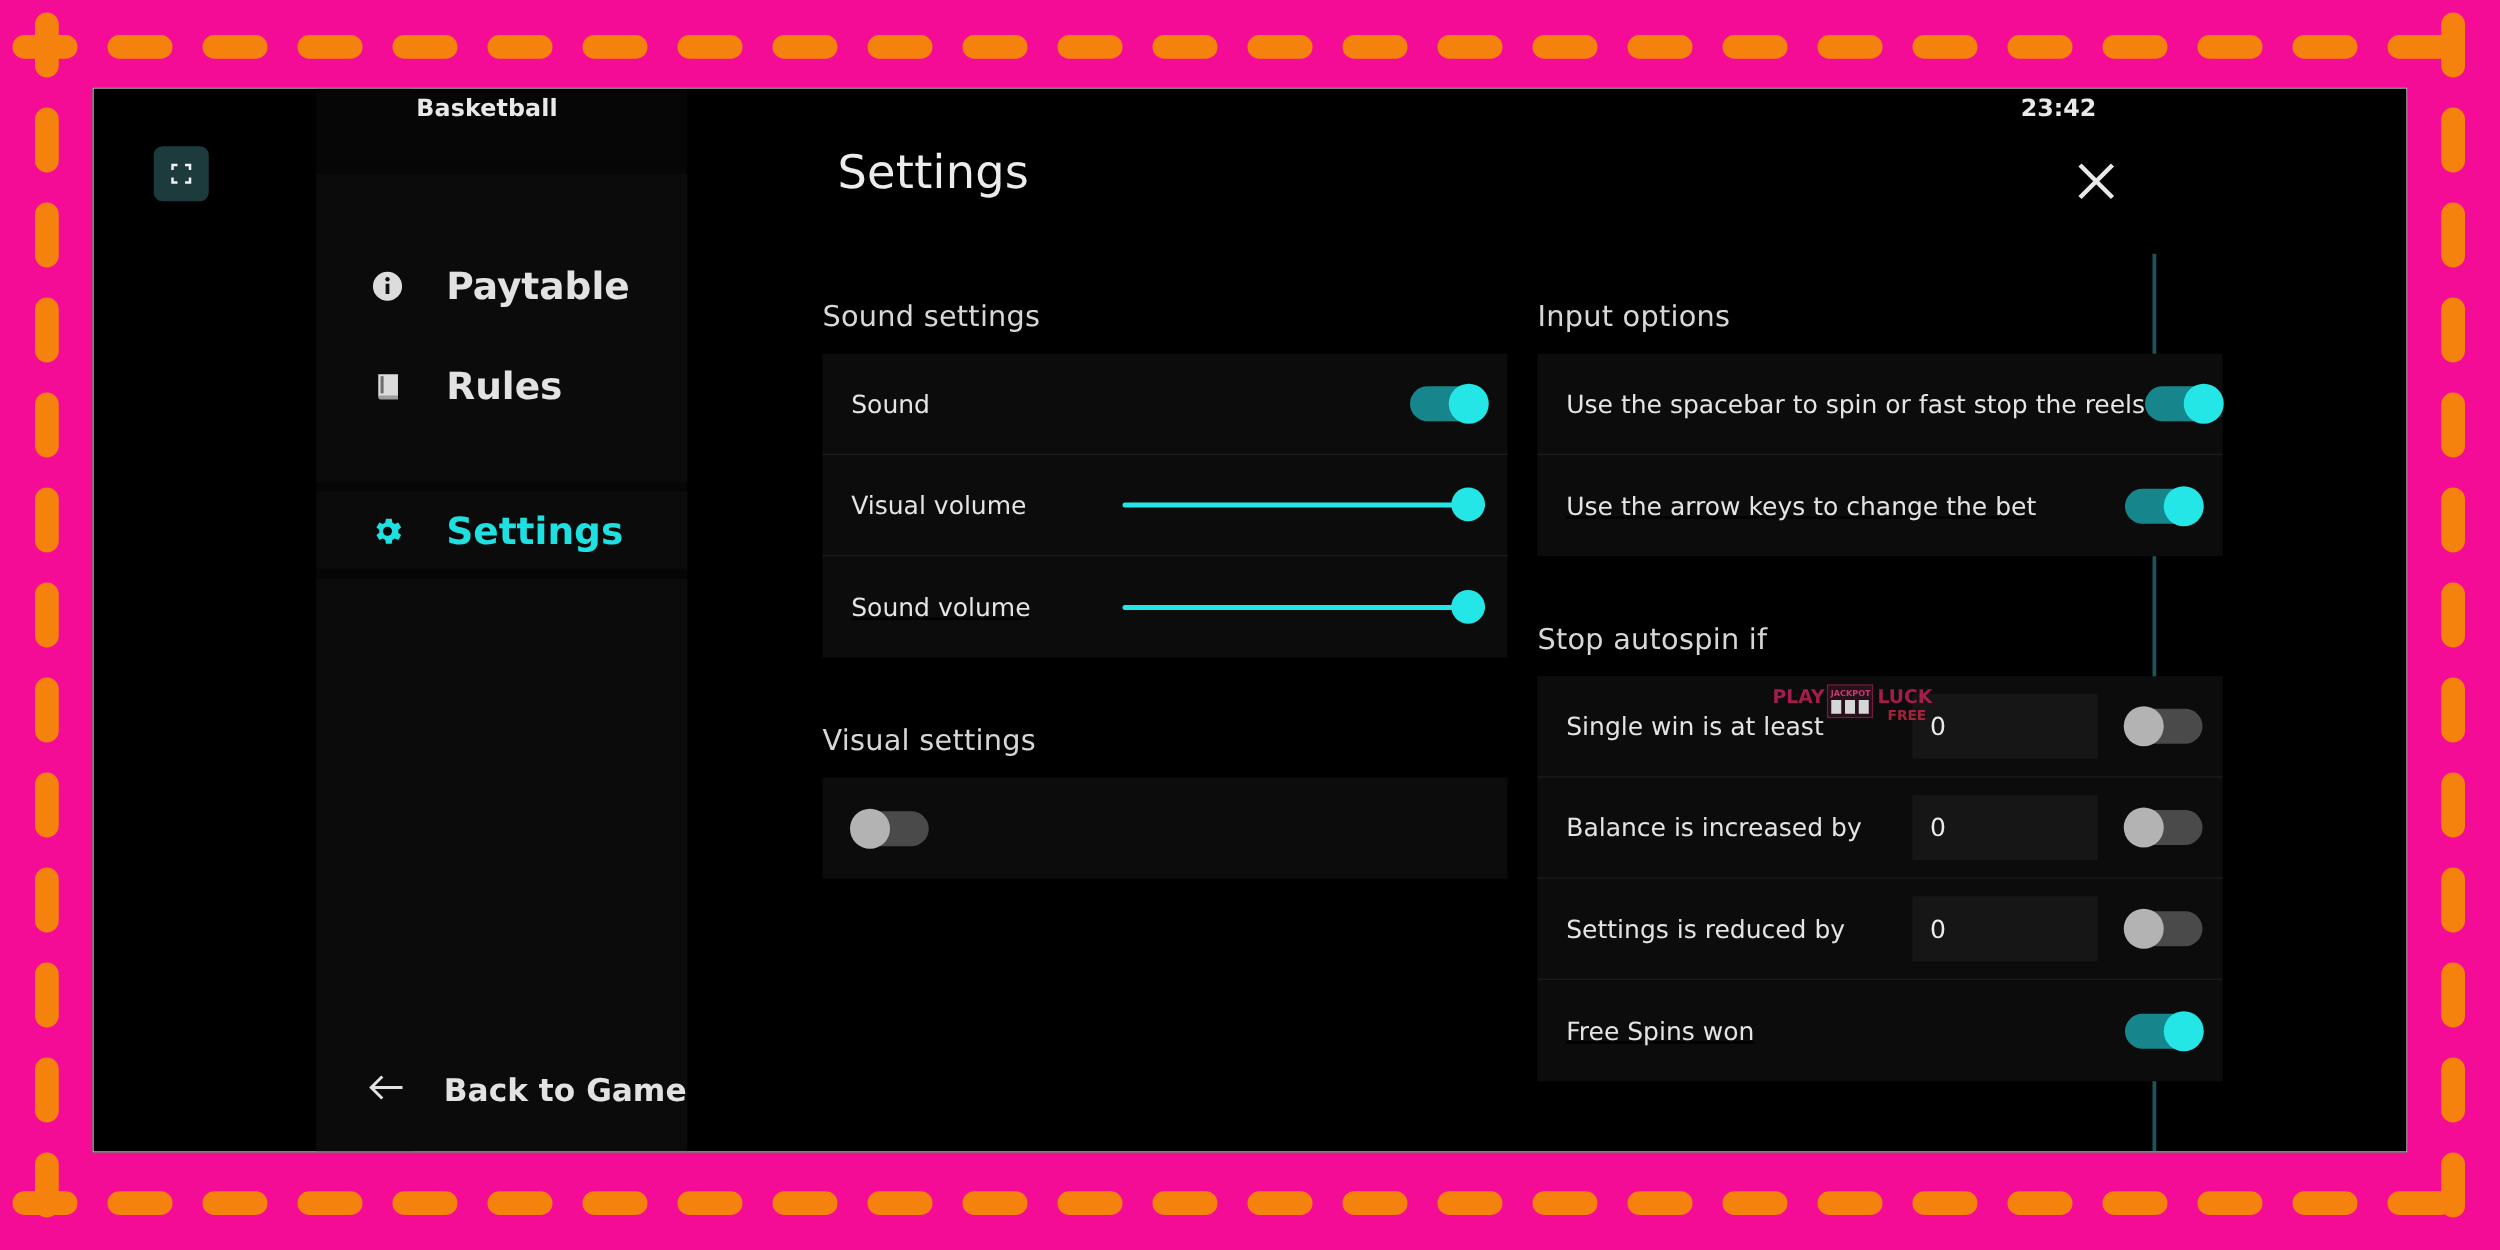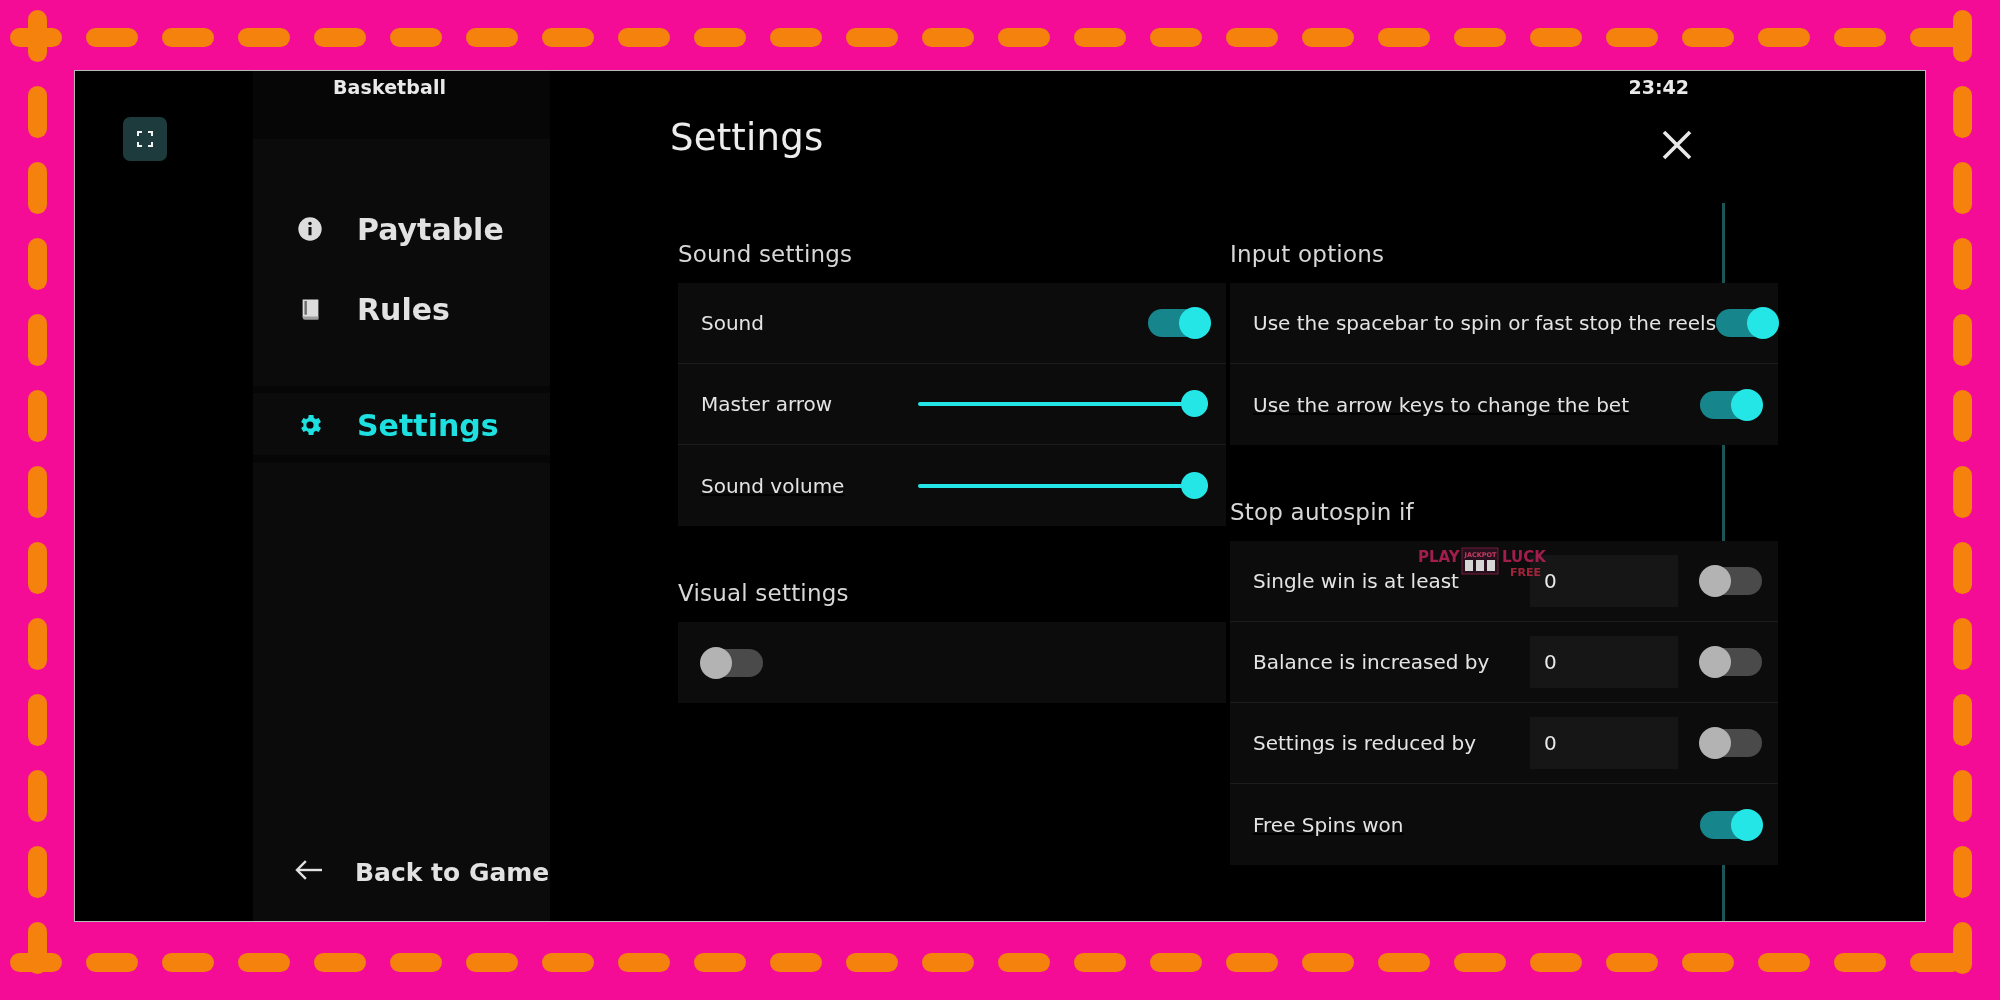--- a/index.html
+++ b/index.html
@@ -467,7 +467,7 @@
       </div>
     </div>
 
-    <div style="position:absolute;right:236px;top:5px;font-size:19px;font-weight:bold;color:#e9e9e9;">23:42</div>
+    <div style="position:absolute;right:248px;top:5px;font-size:19px;font-weight:bold;color:#e9e9e9;">23:42</div>
 
     <svg id="watermark" viewBox="0 0 128 46">
       <text x="0" y="19" font-family="DejaVu Sans, sans-serif" font-size="15" font-weight="bold" fill="#b01f52">PLAY</text>

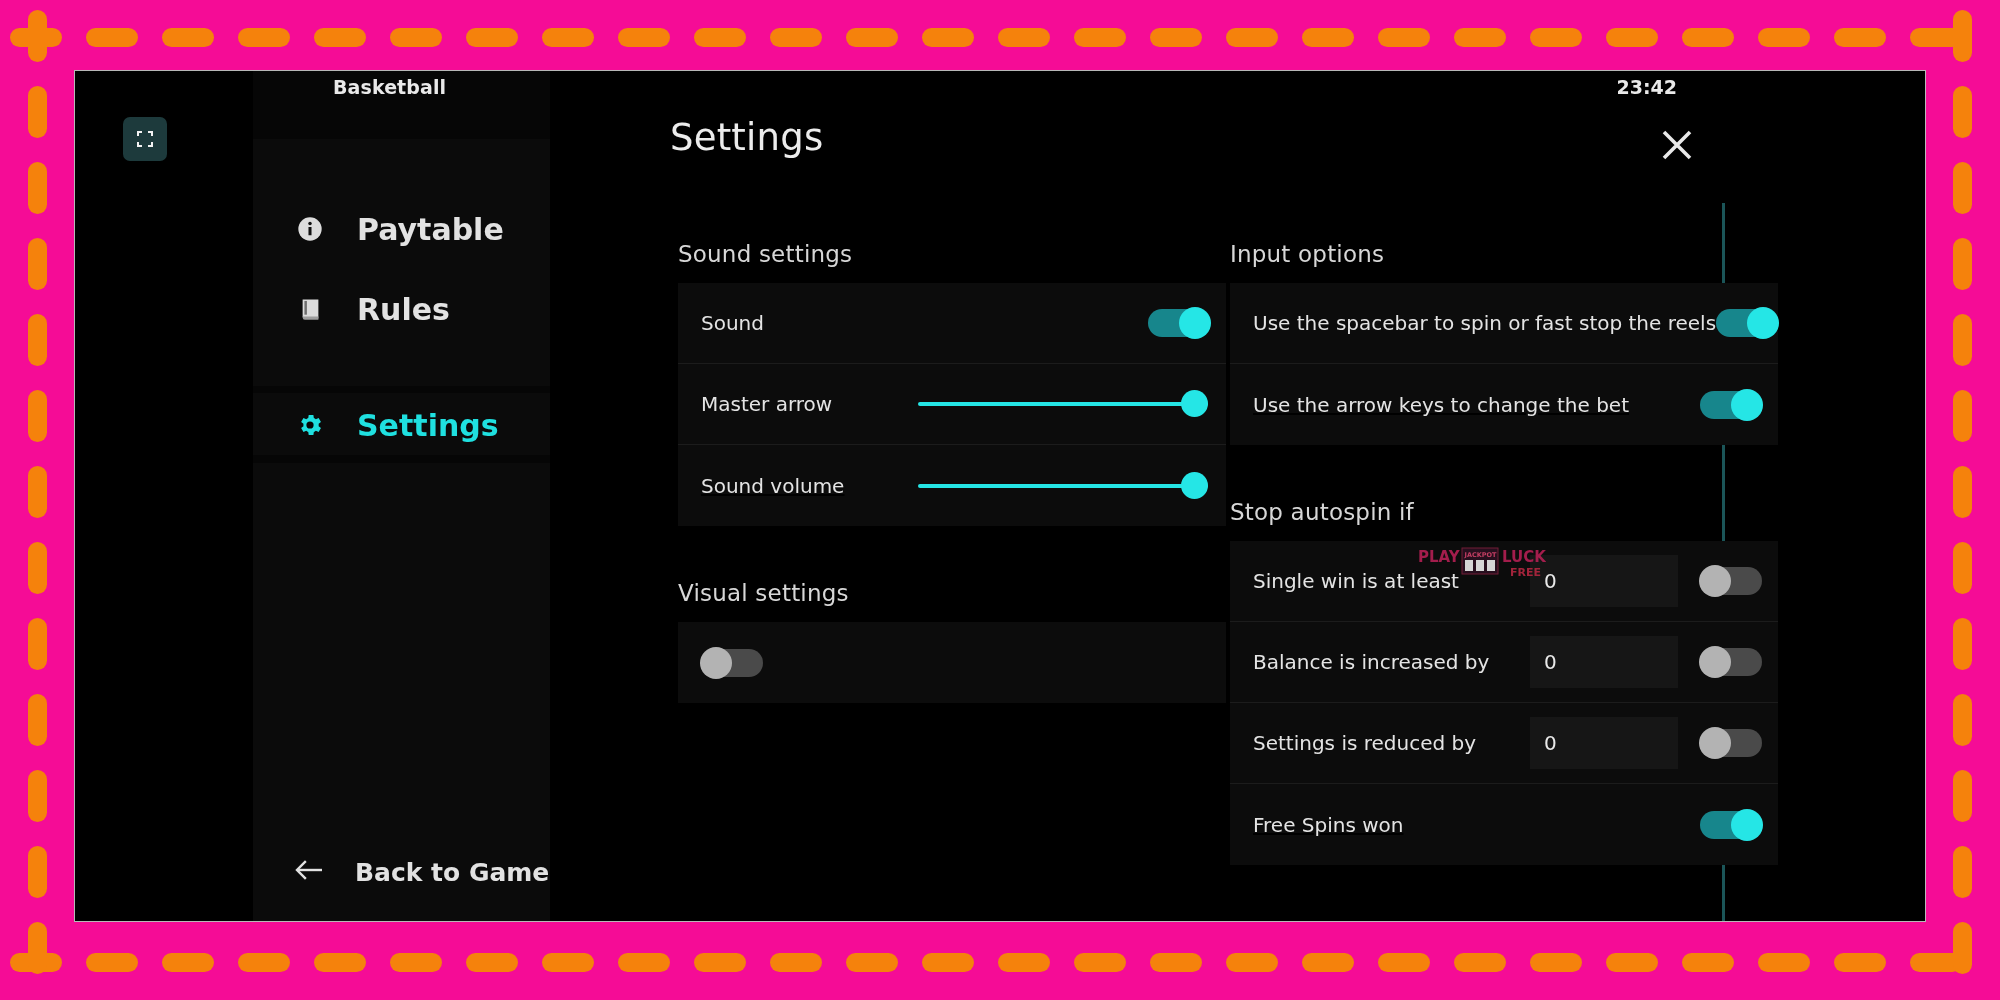--- a/index.html
+++ b/index.html
@@ -126,7 +126,7 @@
 
   
   .col { position: absolute; top: 170px; width: 548px; }
-  #col-left  { left: 128px; }
+  #col-left  { left: 108px; }
   #col-right { left: 680px; }
 
   .sec-title {

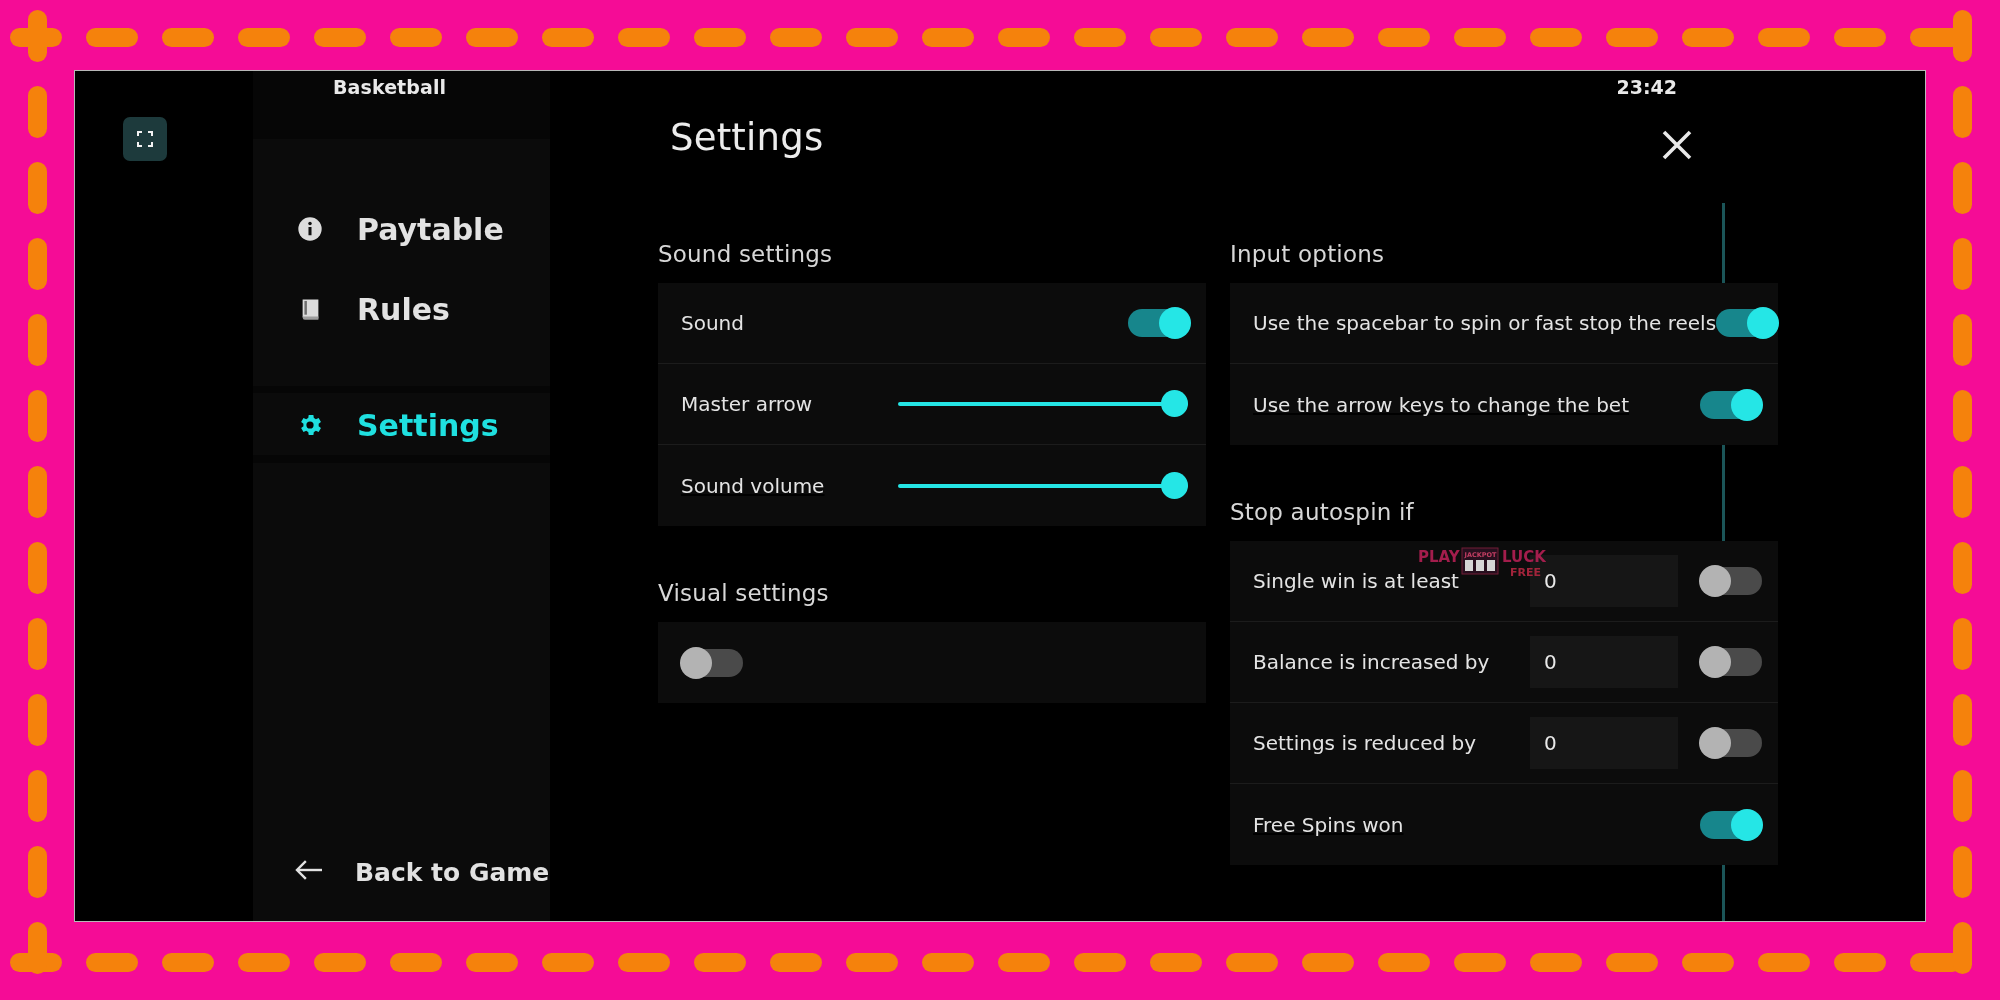--- a/index.html
+++ b/index.html
@@ -382,7 +382,7 @@
         </div>
 
         <div class="row">
-          <span class="row-label">Master arrow</span>
+          <span class="row-label">Visual volume</span>
           <span class="slider">
             <span class="track"></span>
             <span class="thumb" style="left:263px"></span>

